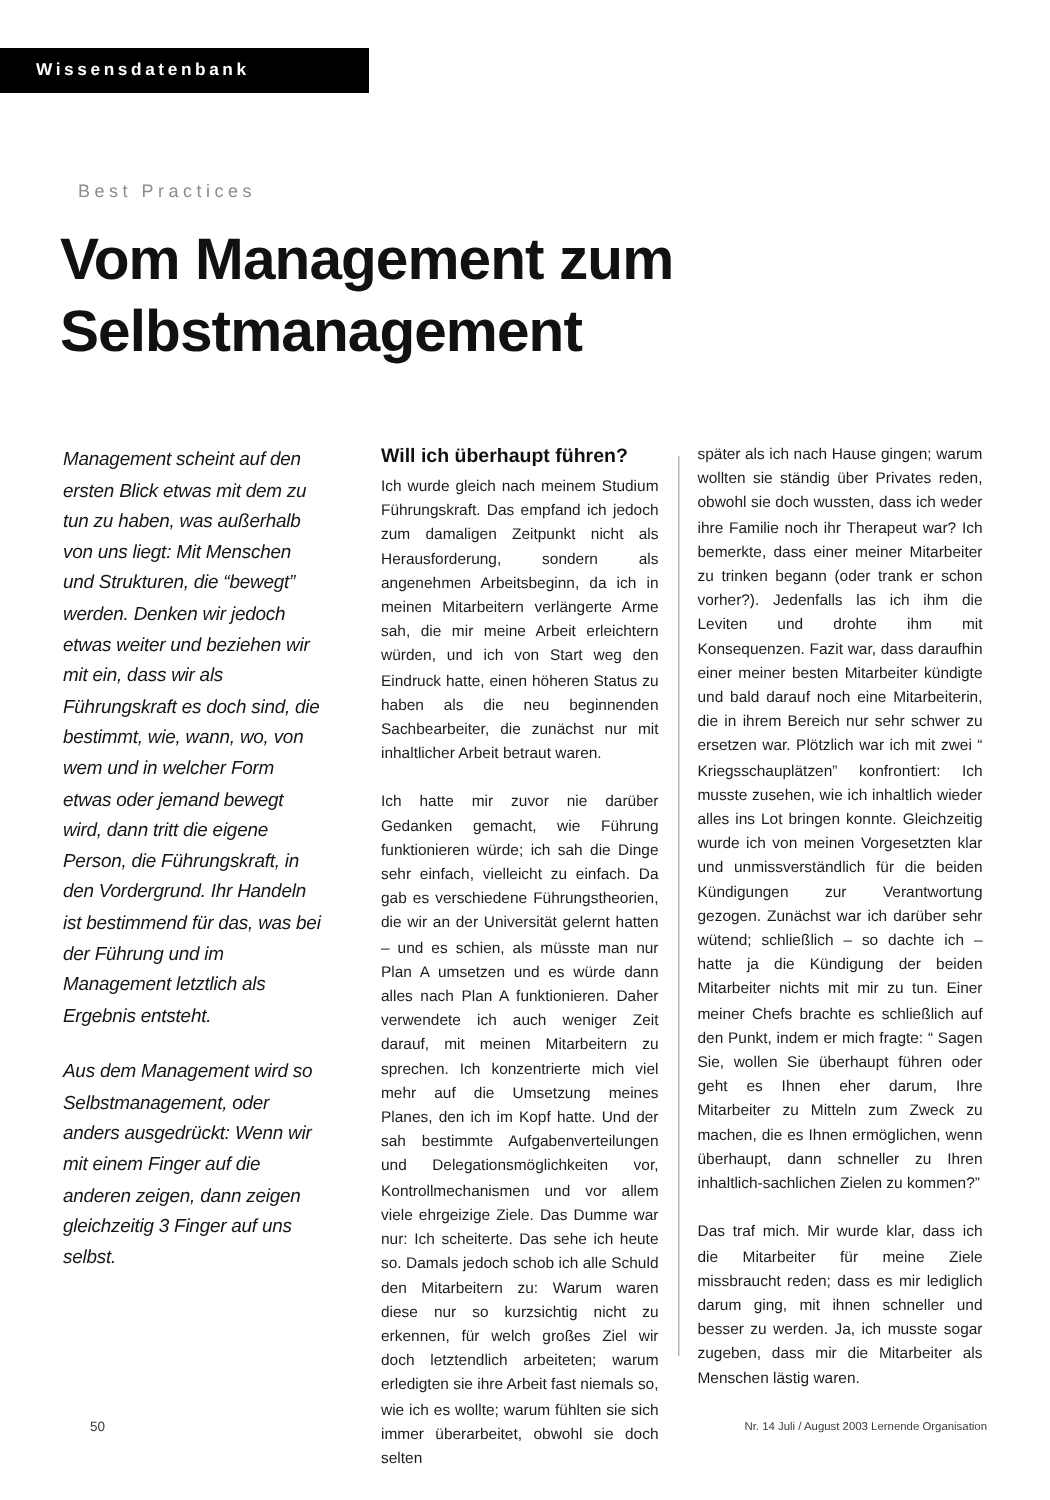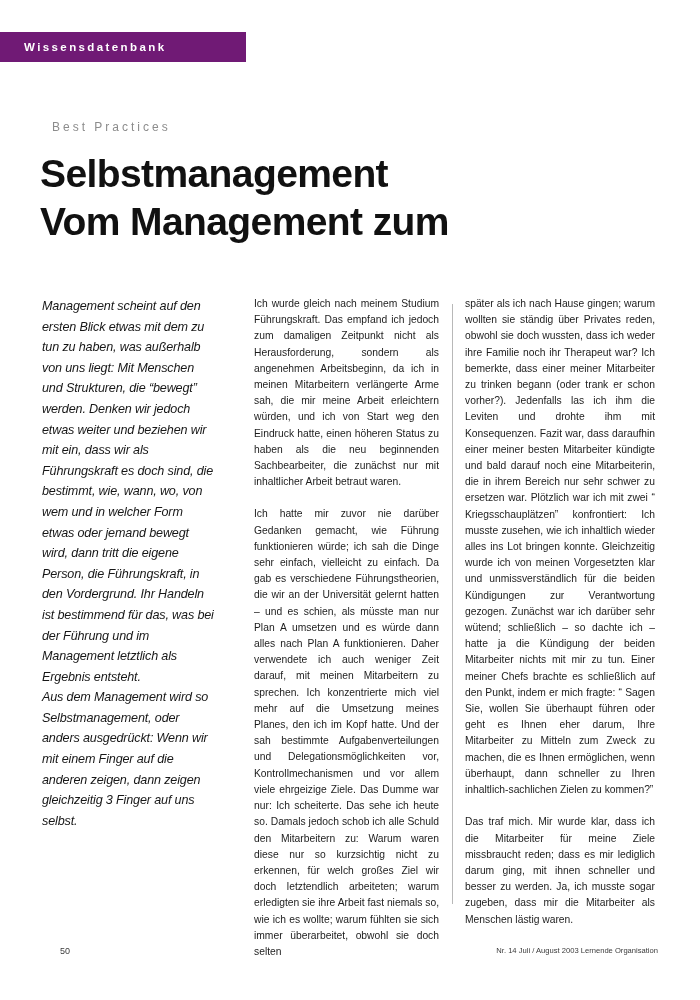--- a/index.html
+++ b/index.html
@@ -148,7 +148,7 @@
 
 <div class="page">
 
-  <div class="banner" style="background: #701a75;">
+  <div class="banner" style="background: #000000;">
     <span class="banner-label">Wissensdatenbank</span>
   </div>
 

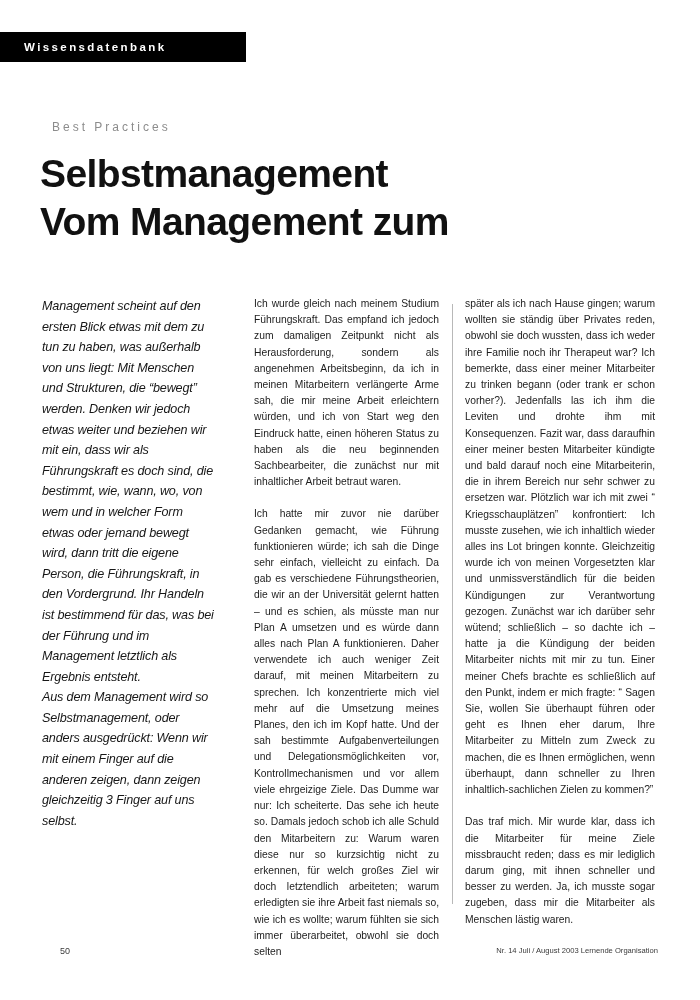--- a/index.html
+++ b/index.html
@@ -155,8 +155,8 @@
   <div class="kicker">Best Practices</div>
 
   <div class="headline">
+    <span class="line">Vom Management zum</span>
     <span class="line">Selbstmanagement</span>
-    <span class="line">Vom Management zum</span>
   </div>
 
   <div class="cols">

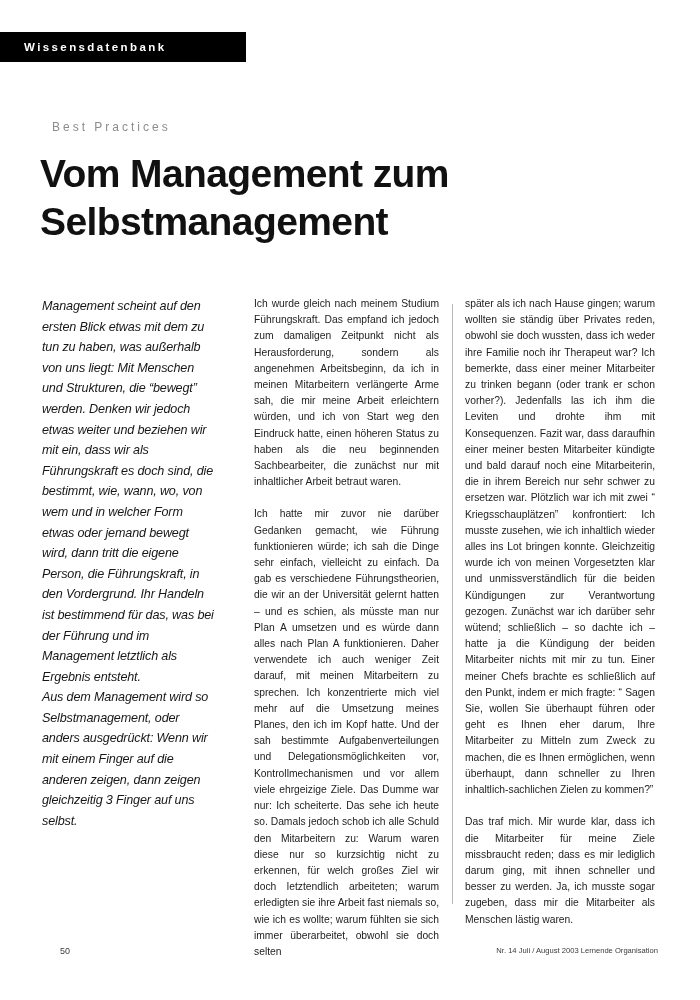--- a/index.html
+++ b/index.html
@@ -169,6 +169,7 @@
     </div>
 
     <div class="col col-mid">
+      <h2 class="col-head">Will ich überhaupt führen?</h2>
       <p class="body-text">Ich wurde gleich nach meinem Studium Führungskraft. Das empfand ich jedoch zum damaligen Zeitpunkt nicht als Herausforderung, sondern als angenehmen Arbeitsbeginn, da ich in meinen Mitarbeitern verlängerte Arme sah, die mir meine Arbeit erleichtern würden, und ich von Start weg den Eindruck hatte, einen höheren Status zu haben als die neu beginnenden Sachbearbeiter, die zunächst nur mit inhaltlicher Arbeit betraut waren.</p>
       <p class="body-text gap">Ich hatte mir zuvor nie darüber Gedanken gemacht, wie Führung funktionieren würde; ich sah die Dinge sehr einfach, vielleicht zu einfach. Da gab es verschiedene Führungstheorien, die wir an der Universität gelernt hatten – und es schien, als müsste man nur Plan A umsetzen und es würde dann alles nach Plan A funktionieren. Daher verwendete ich auch weniger Zeit darauf, mit meinen Mitarbeitern zu sprechen. Ich konzentrierte mich viel mehr auf die Umsetzung meines Planes, den ich im Kopf hatte. Und der sah bestimmte Aufgabenverteilungen und Delegationsmöglichkeiten vor, Kontrollmechanismen und vor allem viele ehrgeizige Ziele. Das Dumme war nur: Ich scheiterte. Das sehe ich heute so. Damals jedoch schob ich alle Schuld den Mitarbeitern zu: Warum waren diese nur so kurzsichtig nicht zu erkennen, für welch großes Ziel wir doch letztendlich arbeiteten; warum erledigten sie ihre Arbeit fast niemals so, wie ich es wollte; warum fühlten sie sich immer überarbeitet, obwohl sie doch selten</p>
     </div>

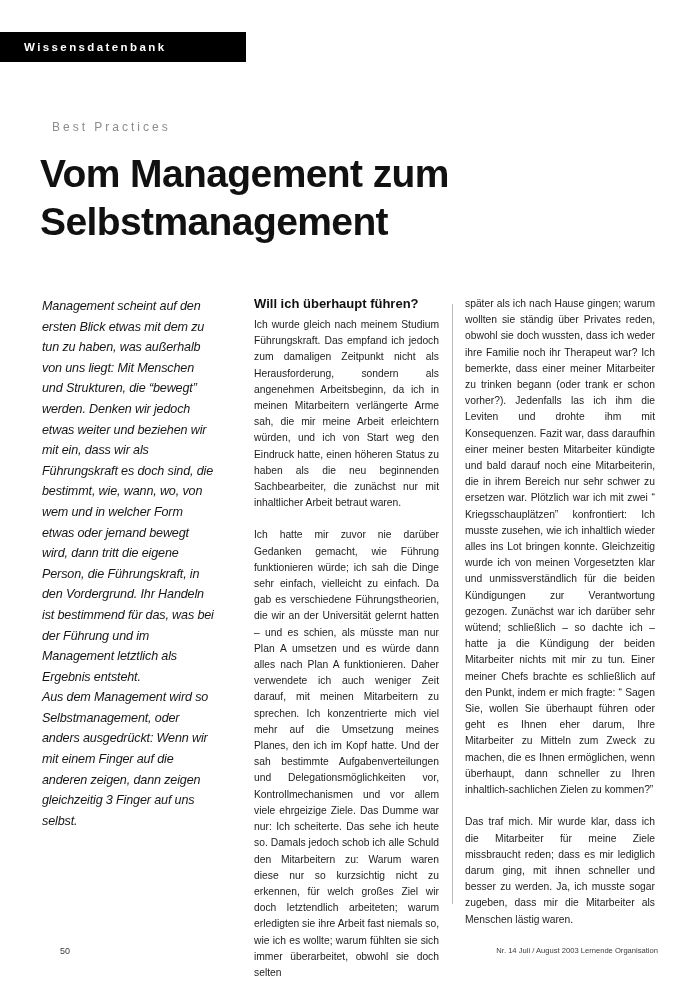--- a/index.html
+++ b/index.html
@@ -106,7 +106,7 @@
     margin: 0;
     letter-spacing: -0.15px;
   }
-  .lead-text + .lead-text { margin-top: 0; font-style: italic; }
+  .lead-text + .lead-text { margin-top: 17px; font-style: italic; }
 
   .col-head {
     font-size: 13px;

